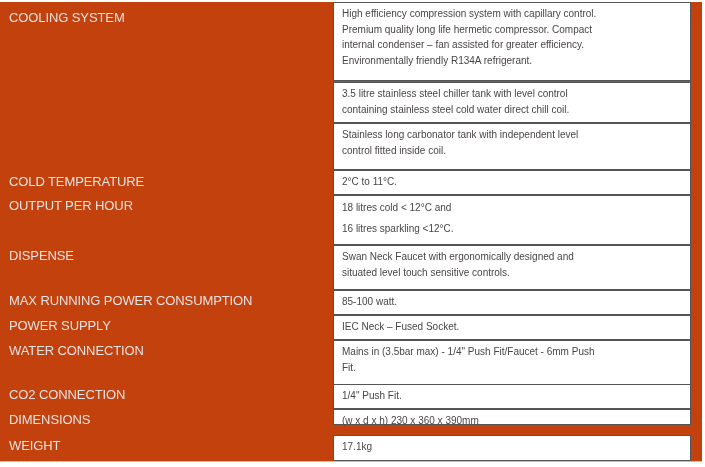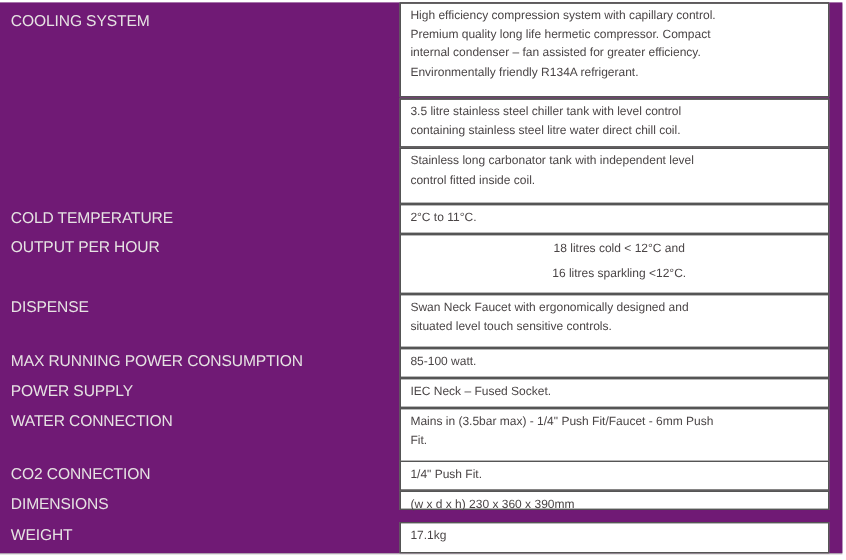--- a/index.html
+++ b/index.html
@@ -20,7 +20,7 @@
       top: 2px;
       width: 702px;
       height: 459px;
-      background: #701a75;
+      background: #c2410c;
       box-shadow: 0 1px 0 #bfbfbf;
     }
     .label {

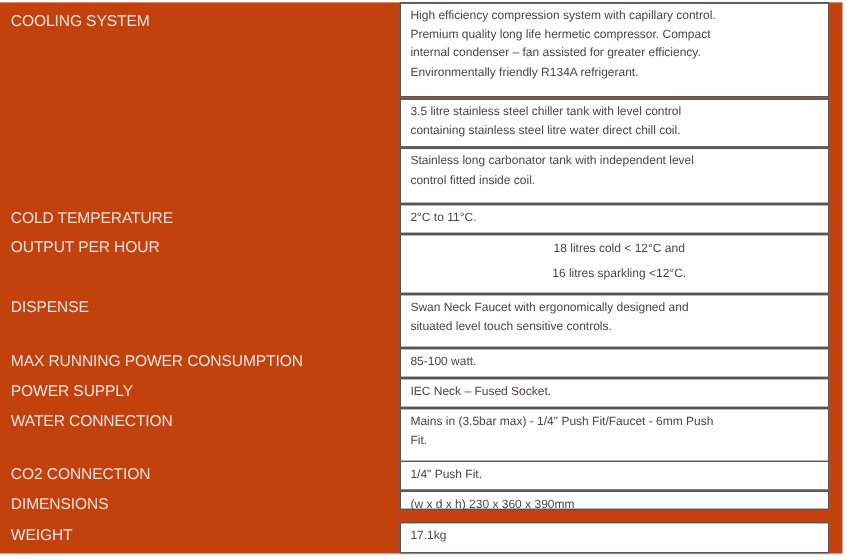--- a/index.html
+++ b/index.html
@@ -64,7 +64,7 @@
   </div>
   <div class="cell" style="top:80px;height:41px">
     <span>3.5 litre stainless steel chiller tank with level control</span>
-    <span>containing stainless steel litre water direct chill coil.</span>
+    <span>containing stainless steel cold water direct chill coil.</span>
   </div>
   <div class="cell" style="top:121px;height:47px">
     <span>Stainless long carbonator tank with independent level</span>

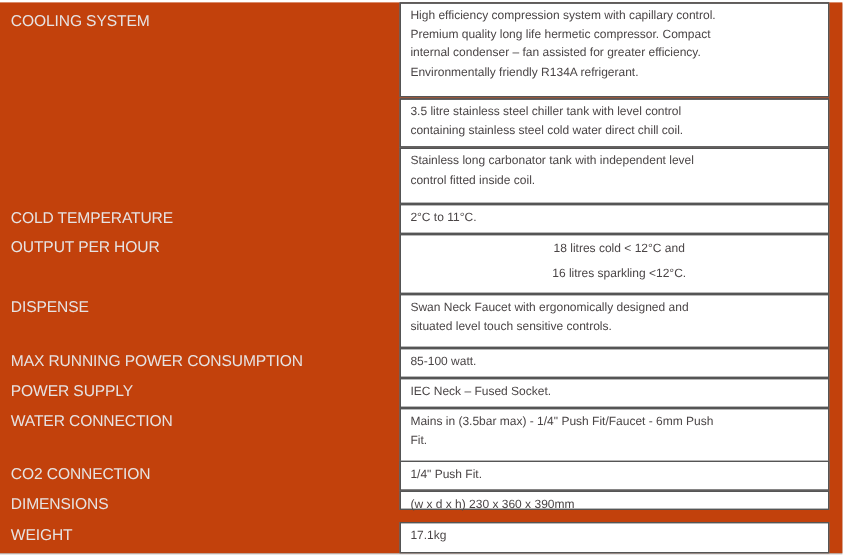--- a/index.html
+++ b/index.html
@@ -48,7 +48,7 @@
       outline-offset: -1px;
     }
     .cell span { display: block; }
-    .cell.output span { line-height: 24px; margin-top: -3px; text-align: center; }
+    .cell.output span { line-height: 24px; margin-top: -3px; }
   </style>
 </head>
 <body>

